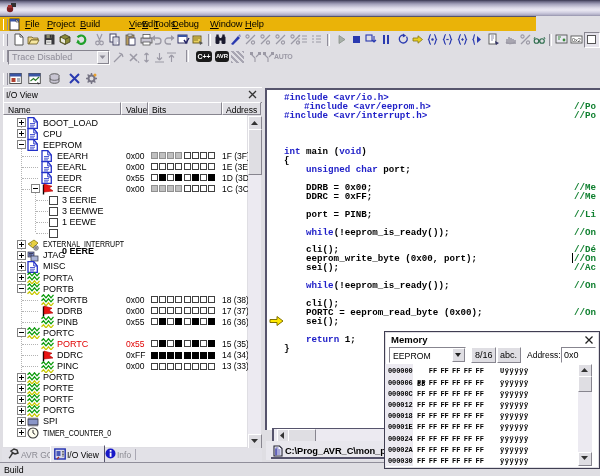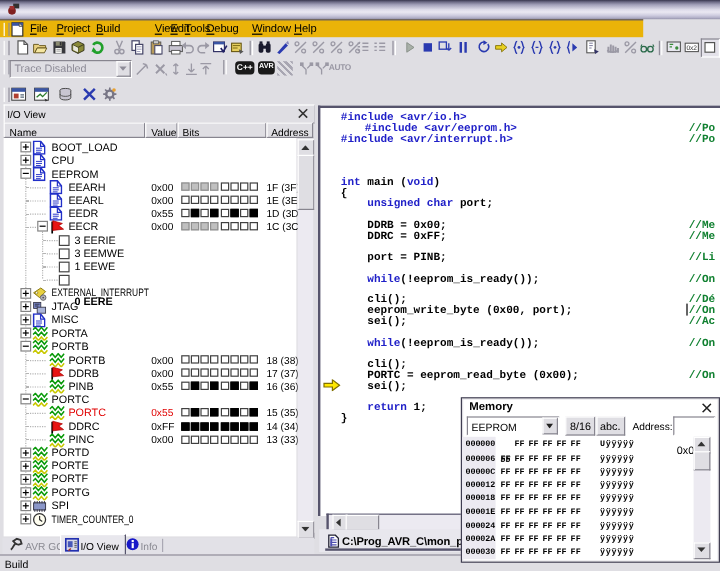--- a/index.html
+++ b/index.html
@@ -707,7 +707,7 @@
 <span class="abs" style="left:500px;top:350px;font-size:9px;color:#000;">abc.</span>
 <span class="abs" style="left:527px;top:350px;font-size:8.5px;color:#000;">Address:</span>
 <div class="abs sunken" style="left:561px;top:347px;width:33px;height:14px;"></div>
-<span class="abs" style="left:564px;top:350px;font-size:9px;color:#000;margin-top:20px;">0x0</span>
+<span class="abs" style="left:564px;top:350px;font-size:9px;color:#000;">0x0</span>
 <div class="abs" style="left:385px;top:364px;width:28px;height:102px;background:#eceaf1;"></div>
 <span class="abs mono" style="left:388px;top:367.4px;font-size:7px;font-weight:bold;letter-spacing:-0.1px;color:#000;">000000</span>
 <span class="abs mono" style="left:417.0px;top:380px;font-size:7px;font-weight:bold;color:#000;font-style:italic;">55</span>

